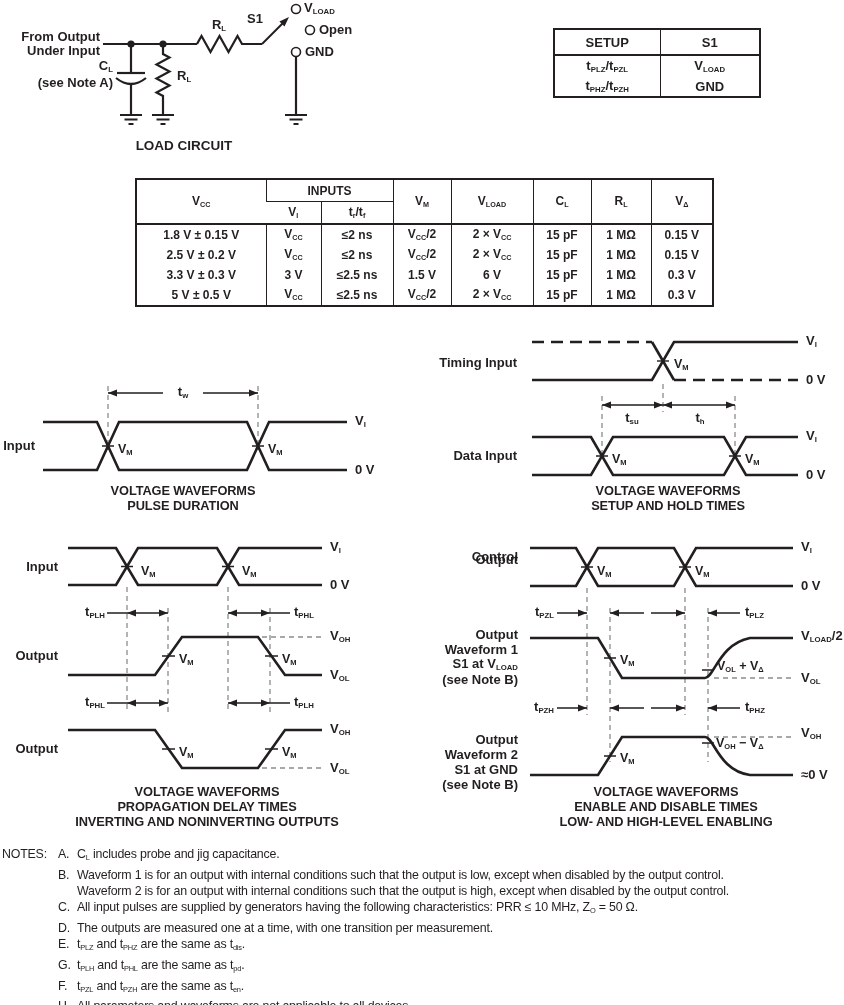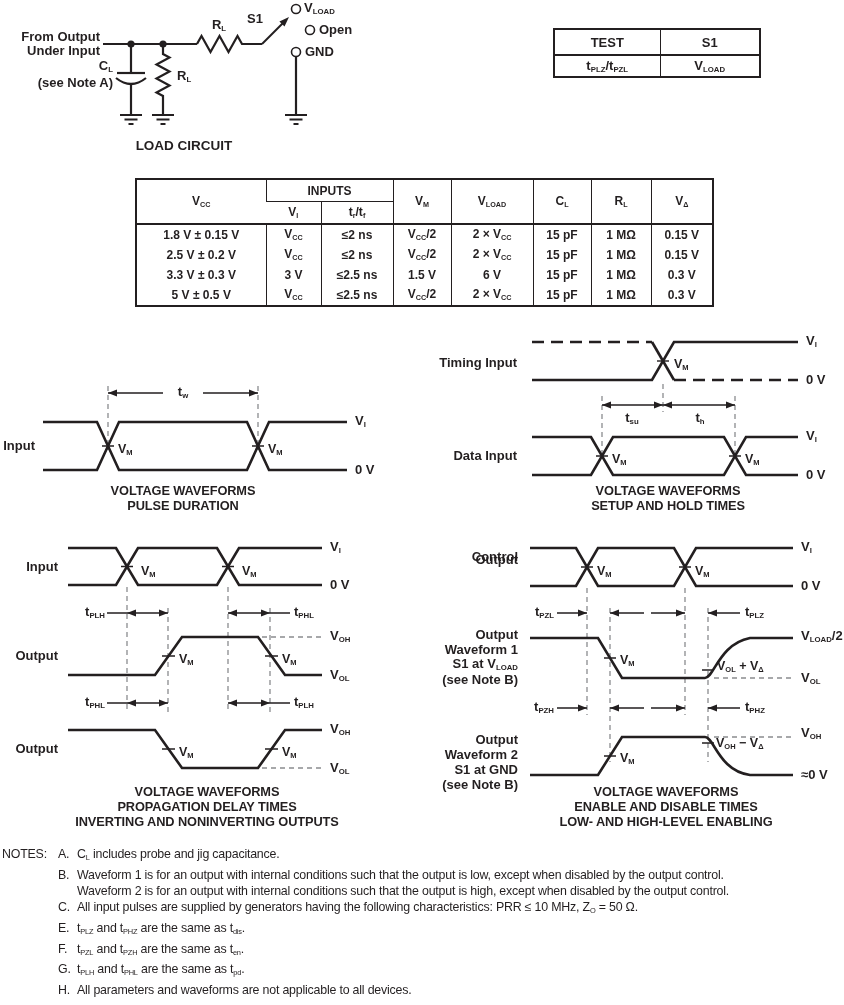--- a/index.html
+++ b/index.html
@@ -97,7 +97,7 @@
       </colgroup>
     <thead>
       <tr>
-        <th>TEST</th>
+        <th>SETUP</th>
         <th>S1</th>
       </tr>
     </thead>

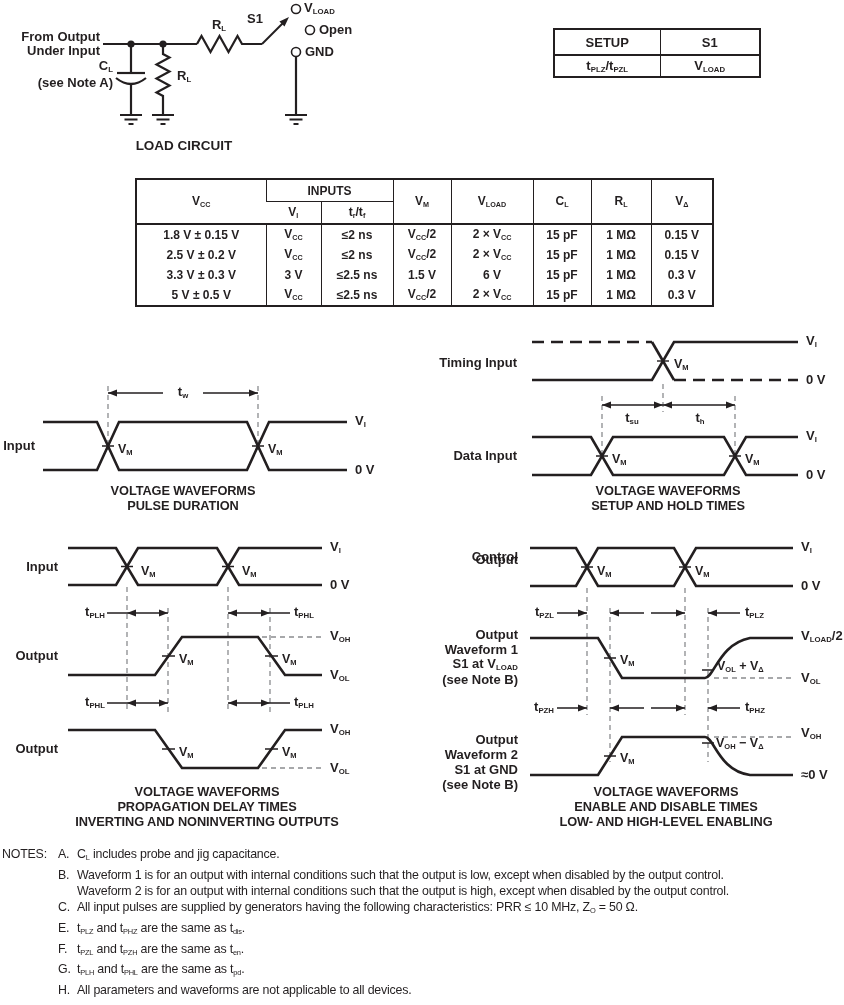--- a/index.html
+++ b/index.html
@@ -106,6 +106,10 @@
         <td>t<sub>PLZ</sub>/t<sub>PZL</sub></td>
         <td>V<sub>LOAD</sub></td>
       </tr>
+      <tr>
+        <td>t<sub>PHZ</sub>/t<sub>PZH</sub></td>
+        <td>GND</td>
+      </tr>
     </tbody>
   </table>
 

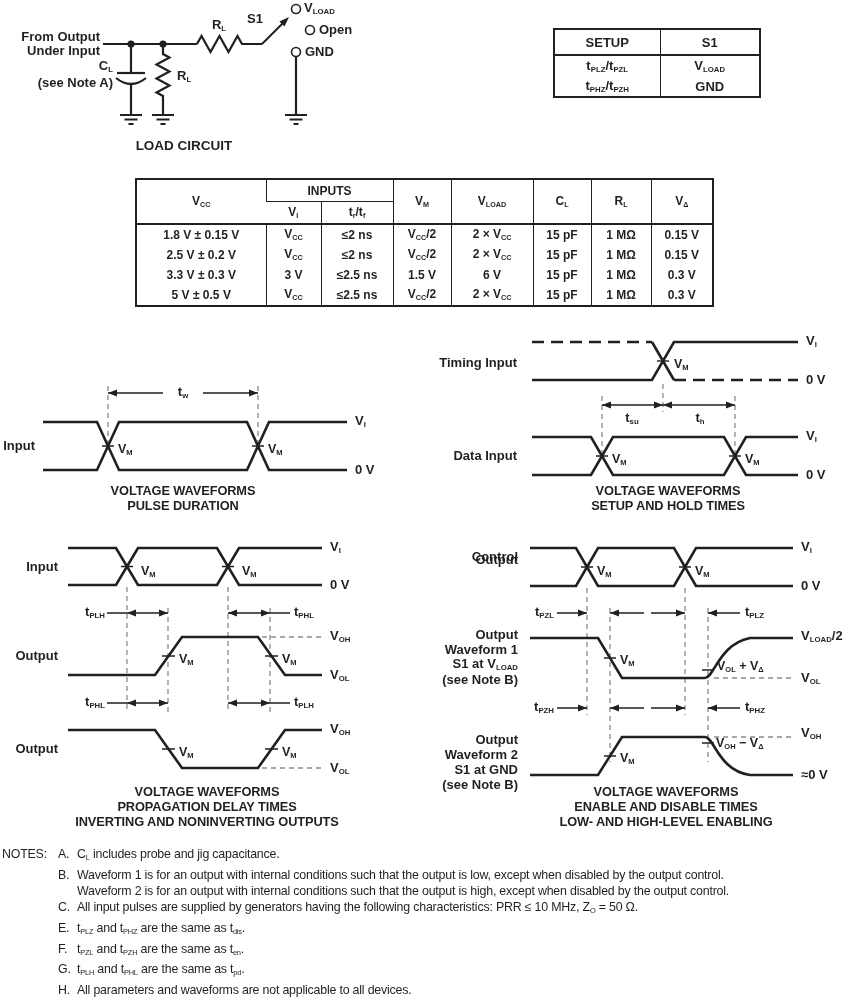--- a/index.html
+++ b/index.html
@@ -343,6 +343,7 @@
       <div class="nrow"><span class="nlet">B.</span><span>Waveform 1 is for an output with internal conditions such that the output is low, except when disabled by the output control.</span></div>
       <div class="nrow"><span class="nlet"></span><span>Waveform 2 is for an output with internal conditions such that the output is high, except when disabled by the output control.</span></div>
       <div class="nrow"><span class="nlet">C.</span><span>All input pulses are supplied by generators having the following characteristics: PRR ≤ 10 MHz, Z<sub>O</sub> = 50 Ω.</span></div>
+      <div class="nrow"><span class="nlet">D.</span><span>The outputs are measured one at a time, with one transition per measurement.</span></div>
       <div class="nrow"><span class="nlet">E.</span><span>t<sub>PLZ</sub> and t<sub>PHZ</sub> are the same as t<sub>dis</sub>.</span></div>
       <div class="nrow"><span class="nlet">F.</span><span>t<sub>PZL</sub> and t<sub>PZH</sub> are the same as t<sub>en</sub>.</span></div>
       <div class="nrow"><span class="nlet">G.</span><span>t<sub>PLH</sub> and t<sub>PHL</sub> are the same as t<sub>pd</sub>.</span></div>

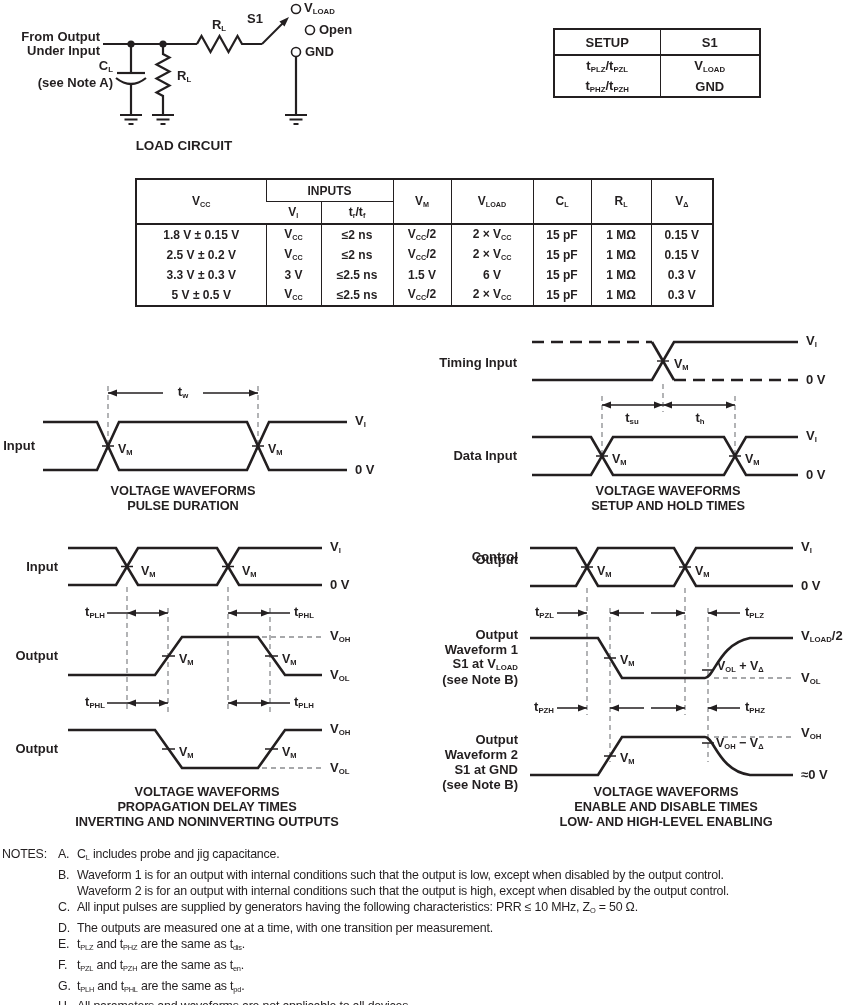--- a/index.html
+++ b/index.html
@@ -345,8 +345,8 @@
       <div class="nrow"><span class="nlet">C.</span><span>All input pulses are supplied by generators having the following characteristics: PRR ≤ 10 MHz, Z<sub>O</sub> = 50 Ω.</span></div>
       <div class="nrow"><span class="nlet">D.</span><span>The outputs are measured one at a time, with one transition per measurement.</span></div>
       <div class="nrow"><span class="nlet">E.</span><span>t<sub>PLZ</sub> and t<sub>PHZ</sub> are the same as t<sub>dis</sub>.</span></div>
+      <div class="nrow"><span class="nlet">G.</span><span>t<sub>PLH</sub> and t<sub>PHL</sub> are the same as t<sub>pd</sub>.</span></div>
       <div class="nrow"><span class="nlet">F.</span><span>t<sub>PZL</sub> and t<sub>PZH</sub> are the same as t<sub>en</sub>.</span></div>
-      <div class="nrow"><span class="nlet">G.</span><span>t<sub>PLH</sub> and t<sub>PHL</sub> are the same as t<sub>pd</sub>.</span></div>
       <div class="nrow"><span class="nlet">H.</span><span>All parameters and waveforms are not applicable to all devices.</span></div>
     </div>
   </div>

